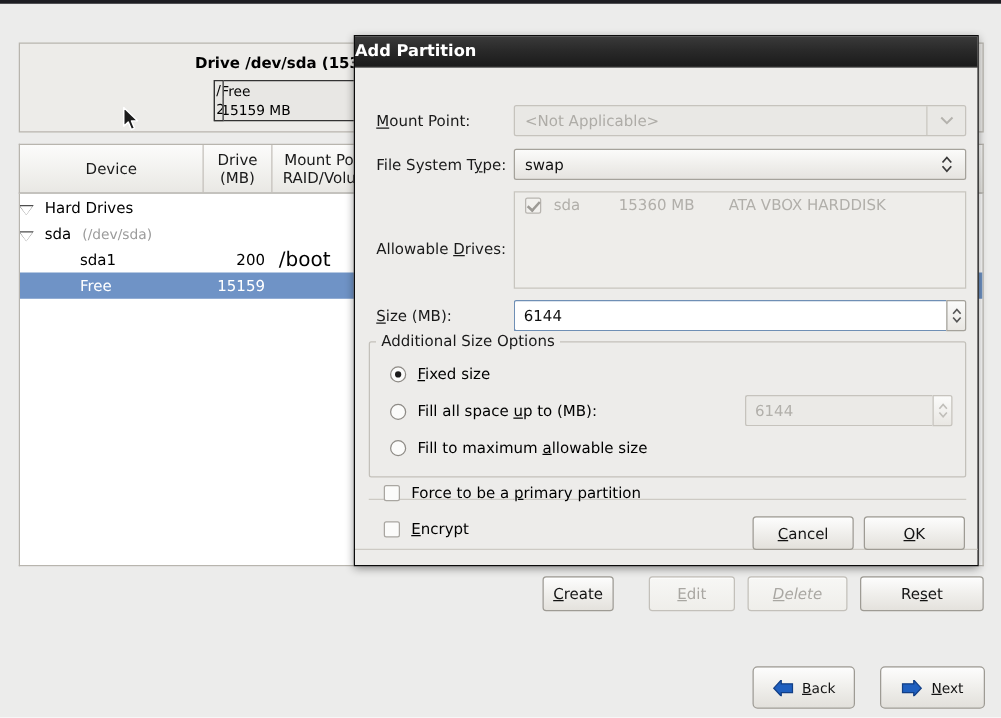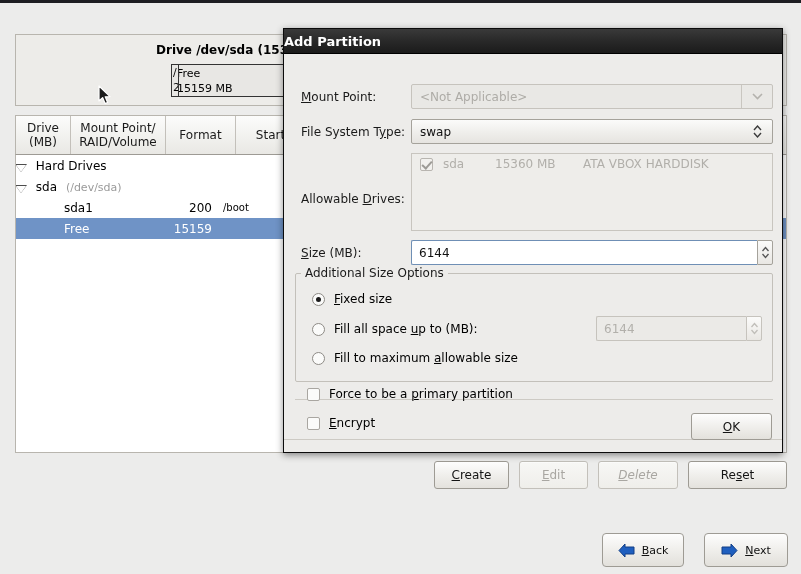--- a/index.html
+++ b/index.html
@@ -258,6 +258,7 @@
     </div>
 
     <div class="tree-header">
+      <div class="th th-device">Device</div>
       <div class="th th-size">
         <div>
           <div>Drive</div>

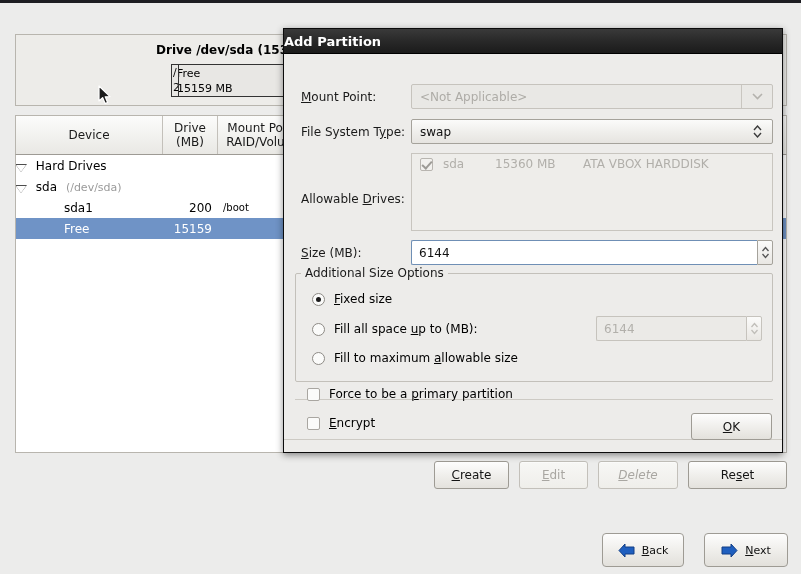--- a/index.html
+++ b/index.html
@@ -83,7 +83,7 @@
     left: 147px; padding-right: 6px; box-sizing: border-box;
   }
   .row-mount {
-    position: absolute; left: 202px; width: 95px; font-size: 10px;
+    position: absolute; left: 202px; width: 95px; font-size: 16px;
     padding-left: 5px; box-sizing: border-box;
   }
   .twisty {

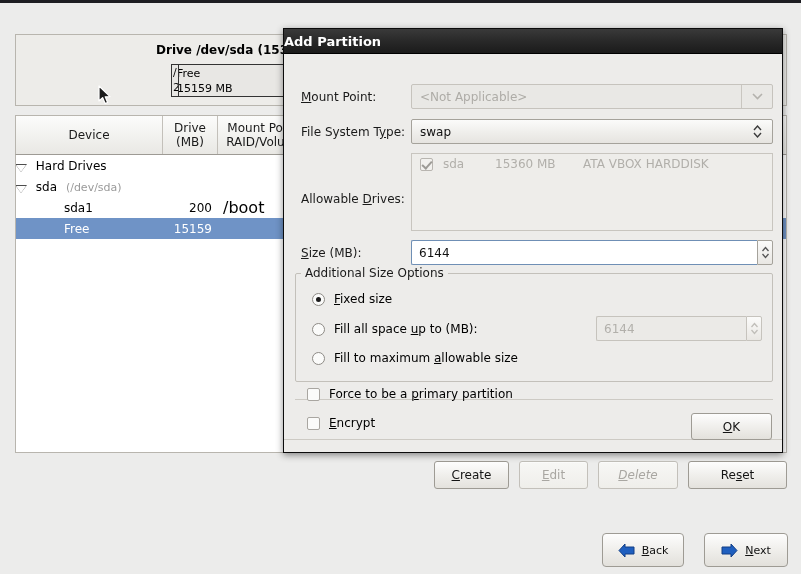--- a/index.html
+++ b/index.html
@@ -462,6 +462,9 @@
 
       <div class="dlg-sep" style="left:0px; top:385px; width:498px;"></div>
 
+      <div class="dlg-btn" style="left:318px; top:359px; width:81px;">
+        <span><span class="u">C</span><span>ancel</span></span>
+      </div>
       <div class="dlg-btn" style="left:407px; top:359px; width:81px;">
         <span><span class="u">O</span><span>K</span></span>
       </div>

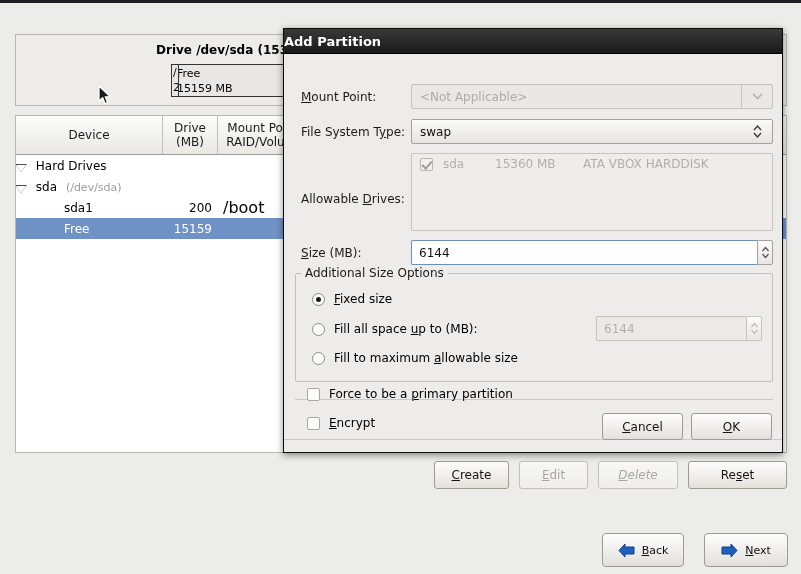--- a/index.html
+++ b/index.html
@@ -307,7 +307,7 @@
     </div>
 
     <div class="btnrow">
-      <div class="gbtn" style="left:434px; width:75px;">
+      <div class="gbtn" style="left:434px; width:57px;">
         <span><span class="u">C</span><span>reate</span></span>
       </div>
       <div class="gbtn disabled" style="left:519px; width:69px;">

